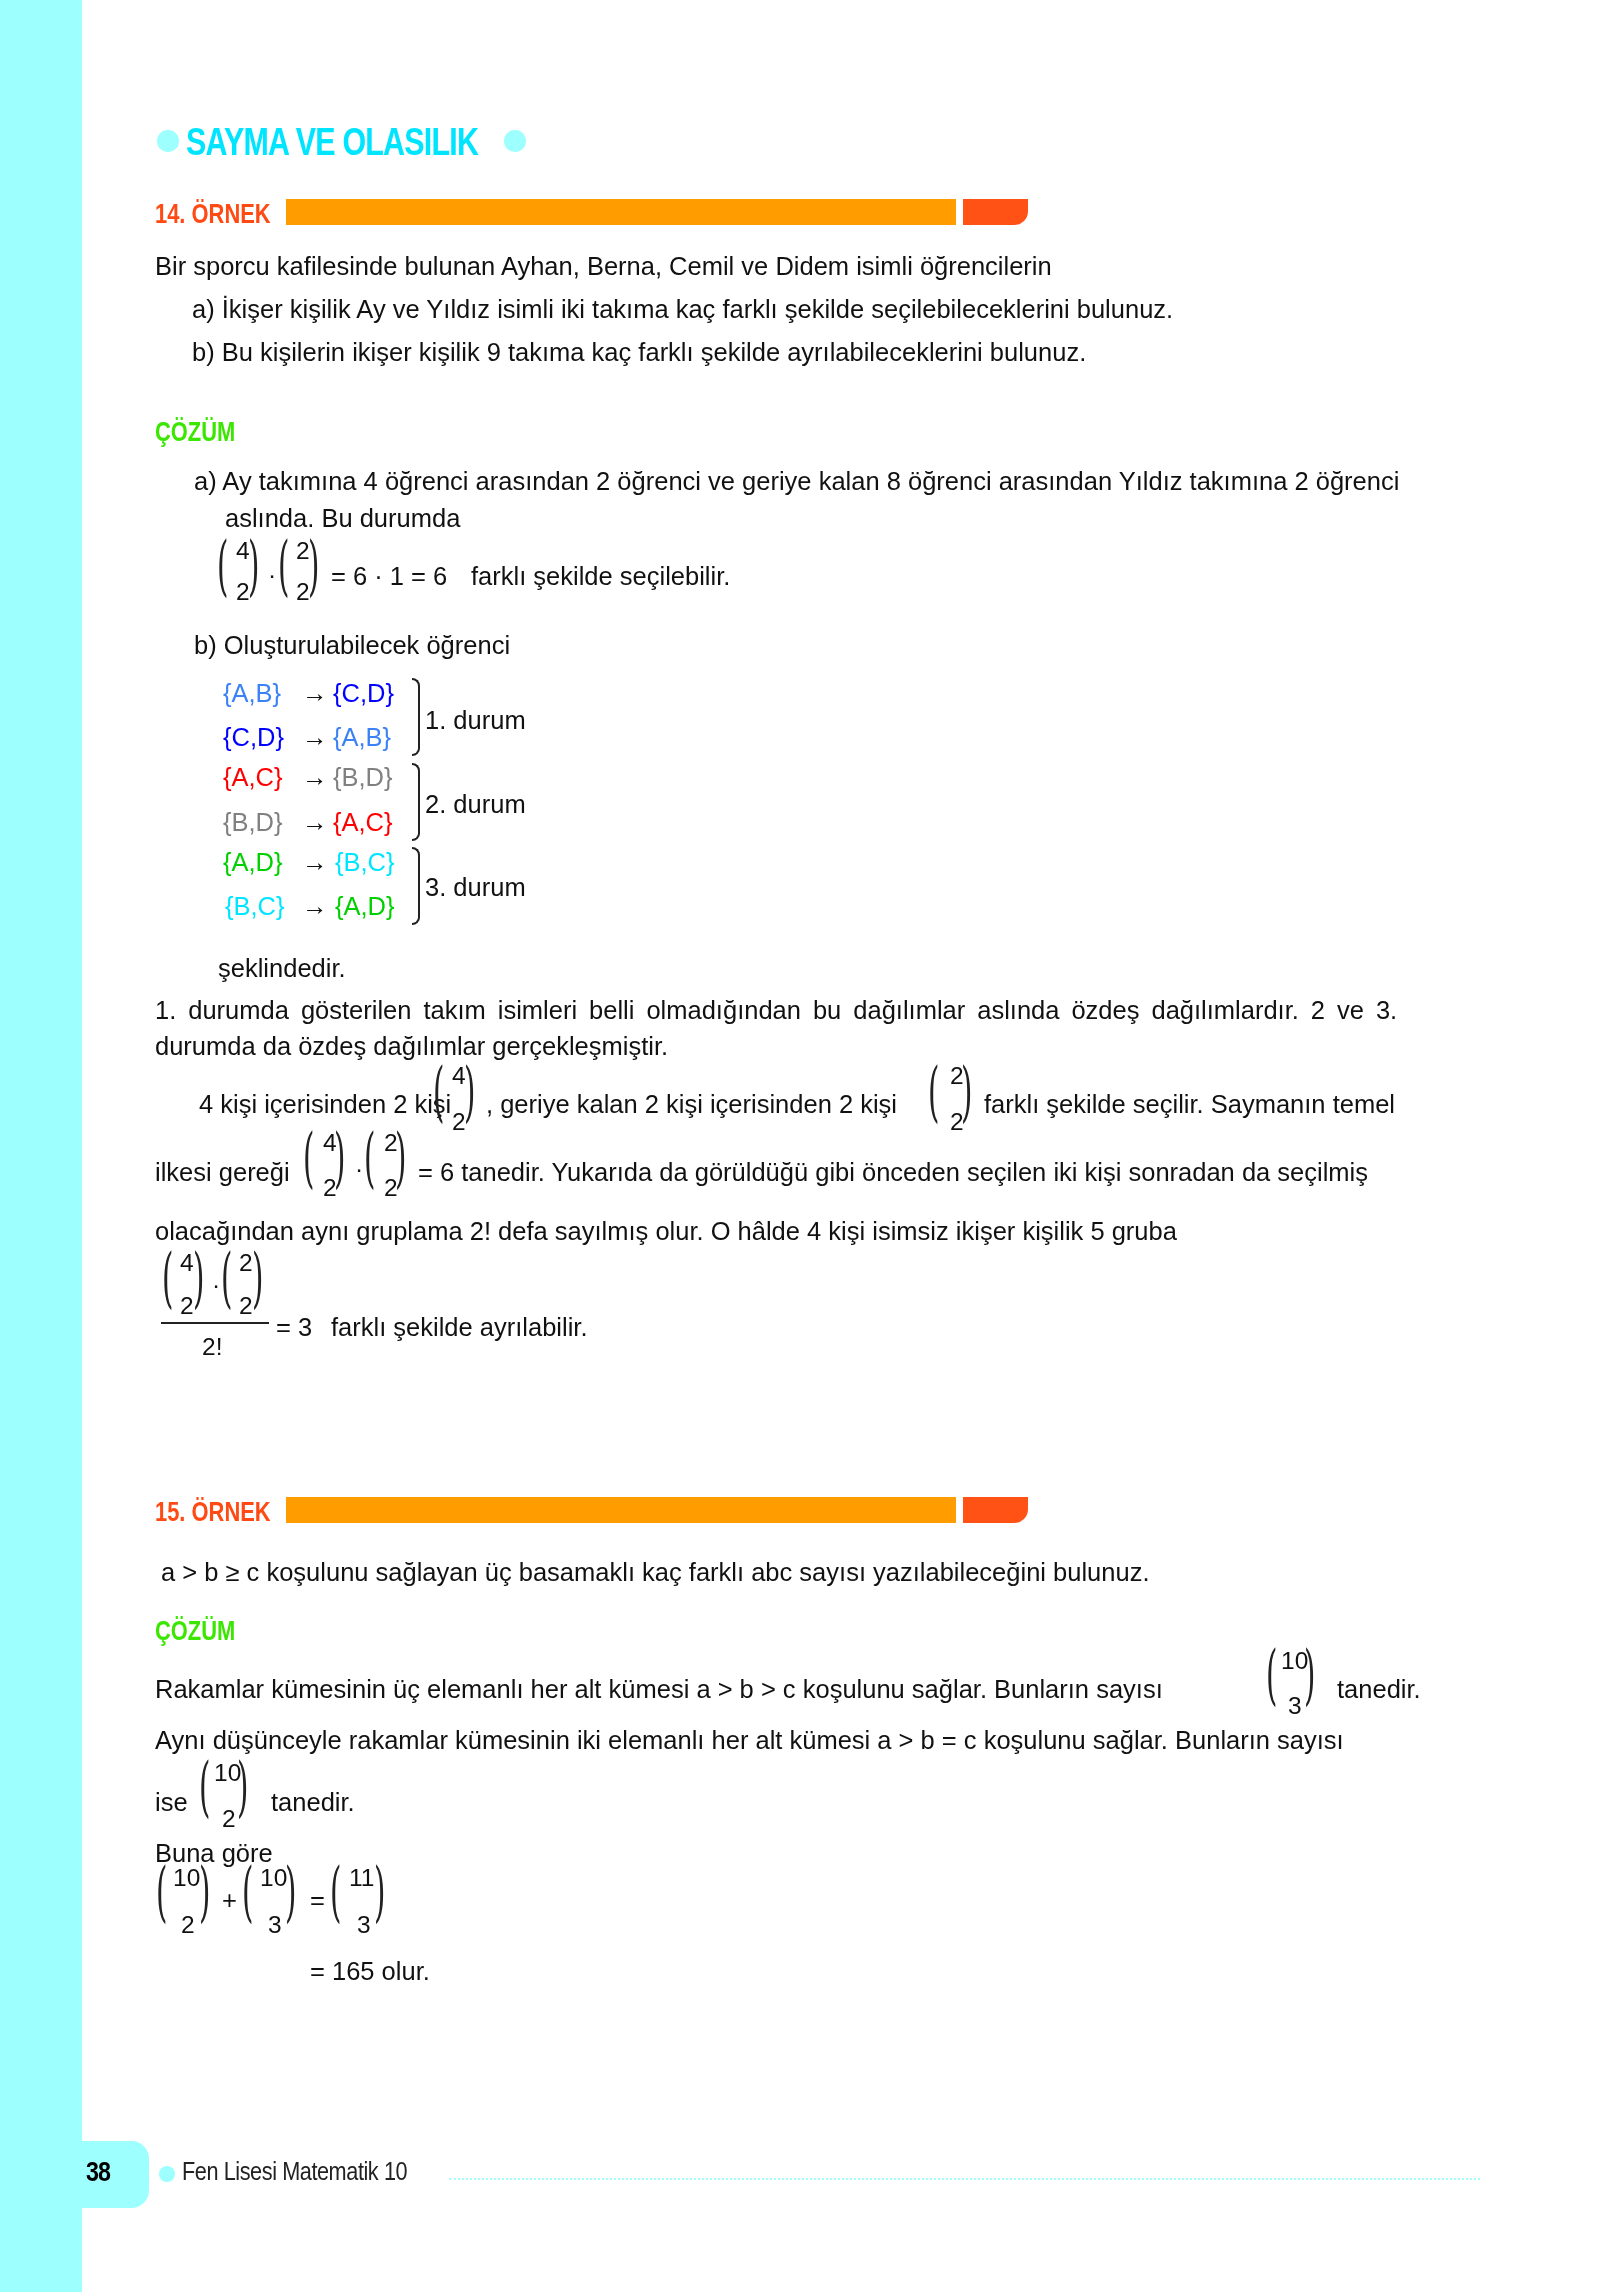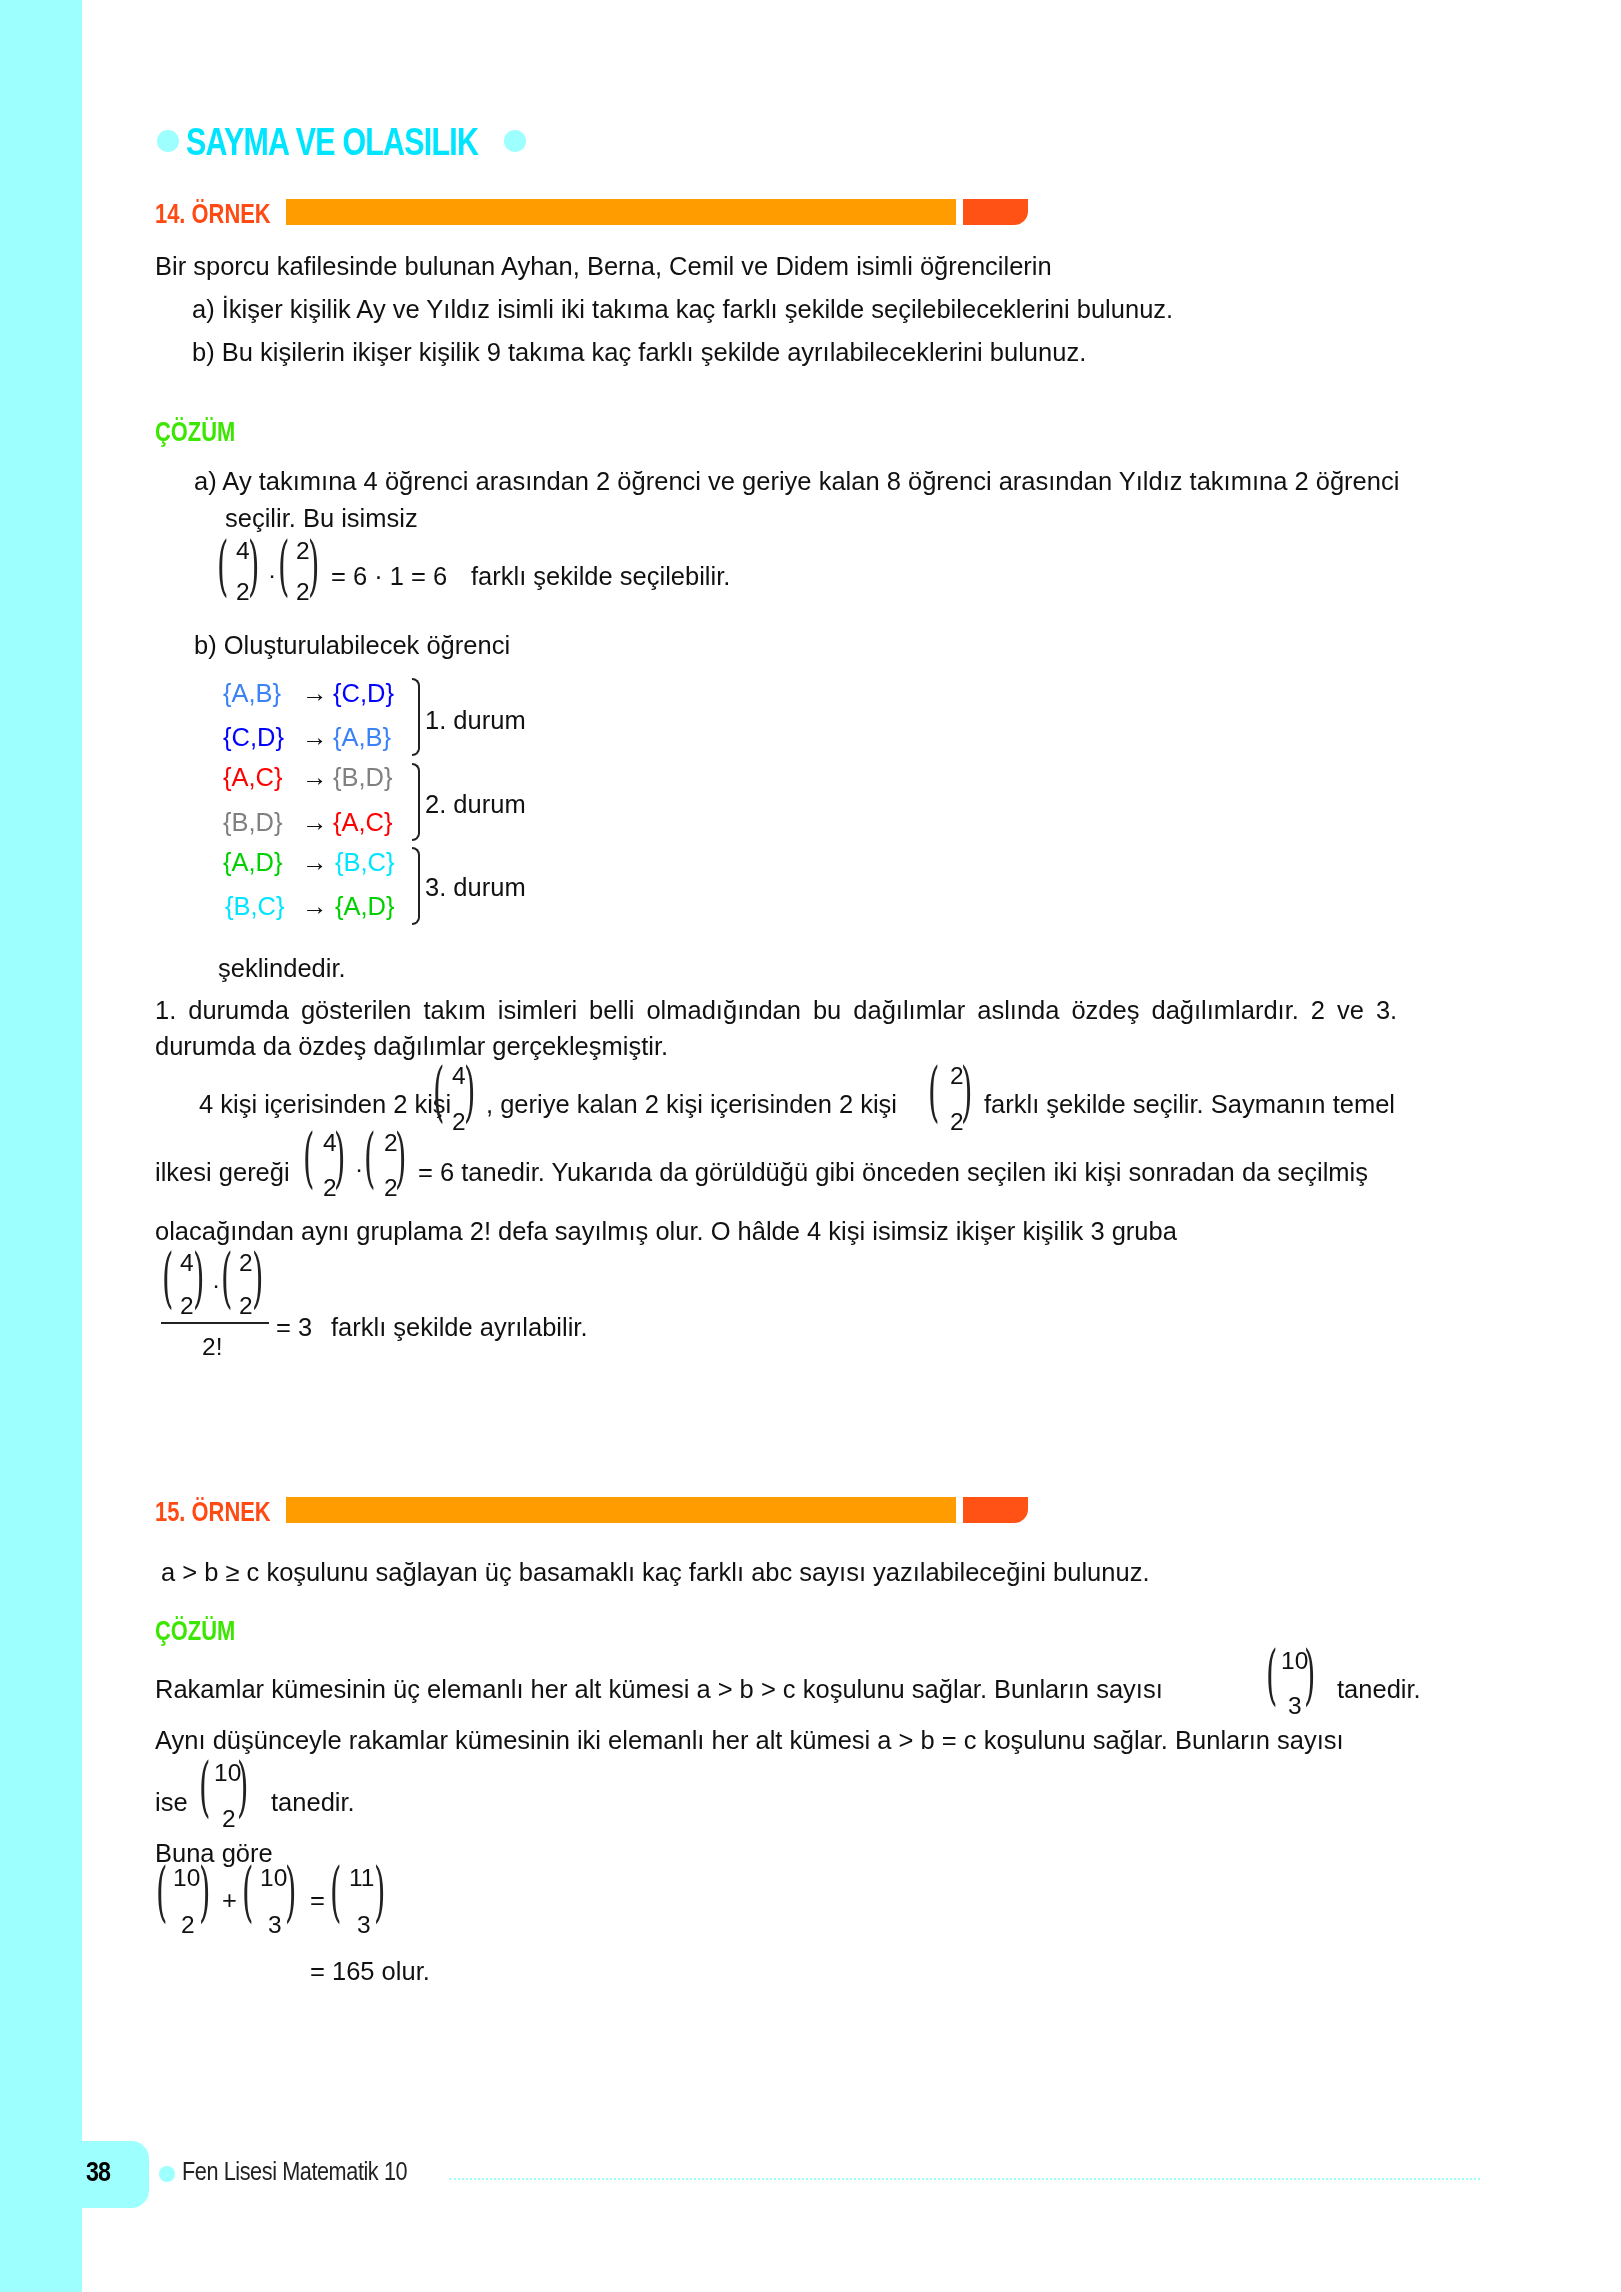--- a/index.html
+++ b/index.html
@@ -44,7 +44,7 @@
 <div class="sol" style="left:155px; top:416px;">ÇÖZÜM</div>
 
 <div class="t" style="left:194px; top:469px;">a) Ay takımına 4 öğrenci arasından 2 öğrenci ve geriye kalan 8 öğrenci arasından Yıldız takımına 2 öğrenci</div>
-<div class="t" style="left:225px; top:506px;">seçilir. Bu isimsiz</div>
+<div class="t" style="left:225px; top:506px;">aslında. Bu durumda</div>
 
 <div>
   <span class="paren" style="left:210px; top:533px;">(</span>

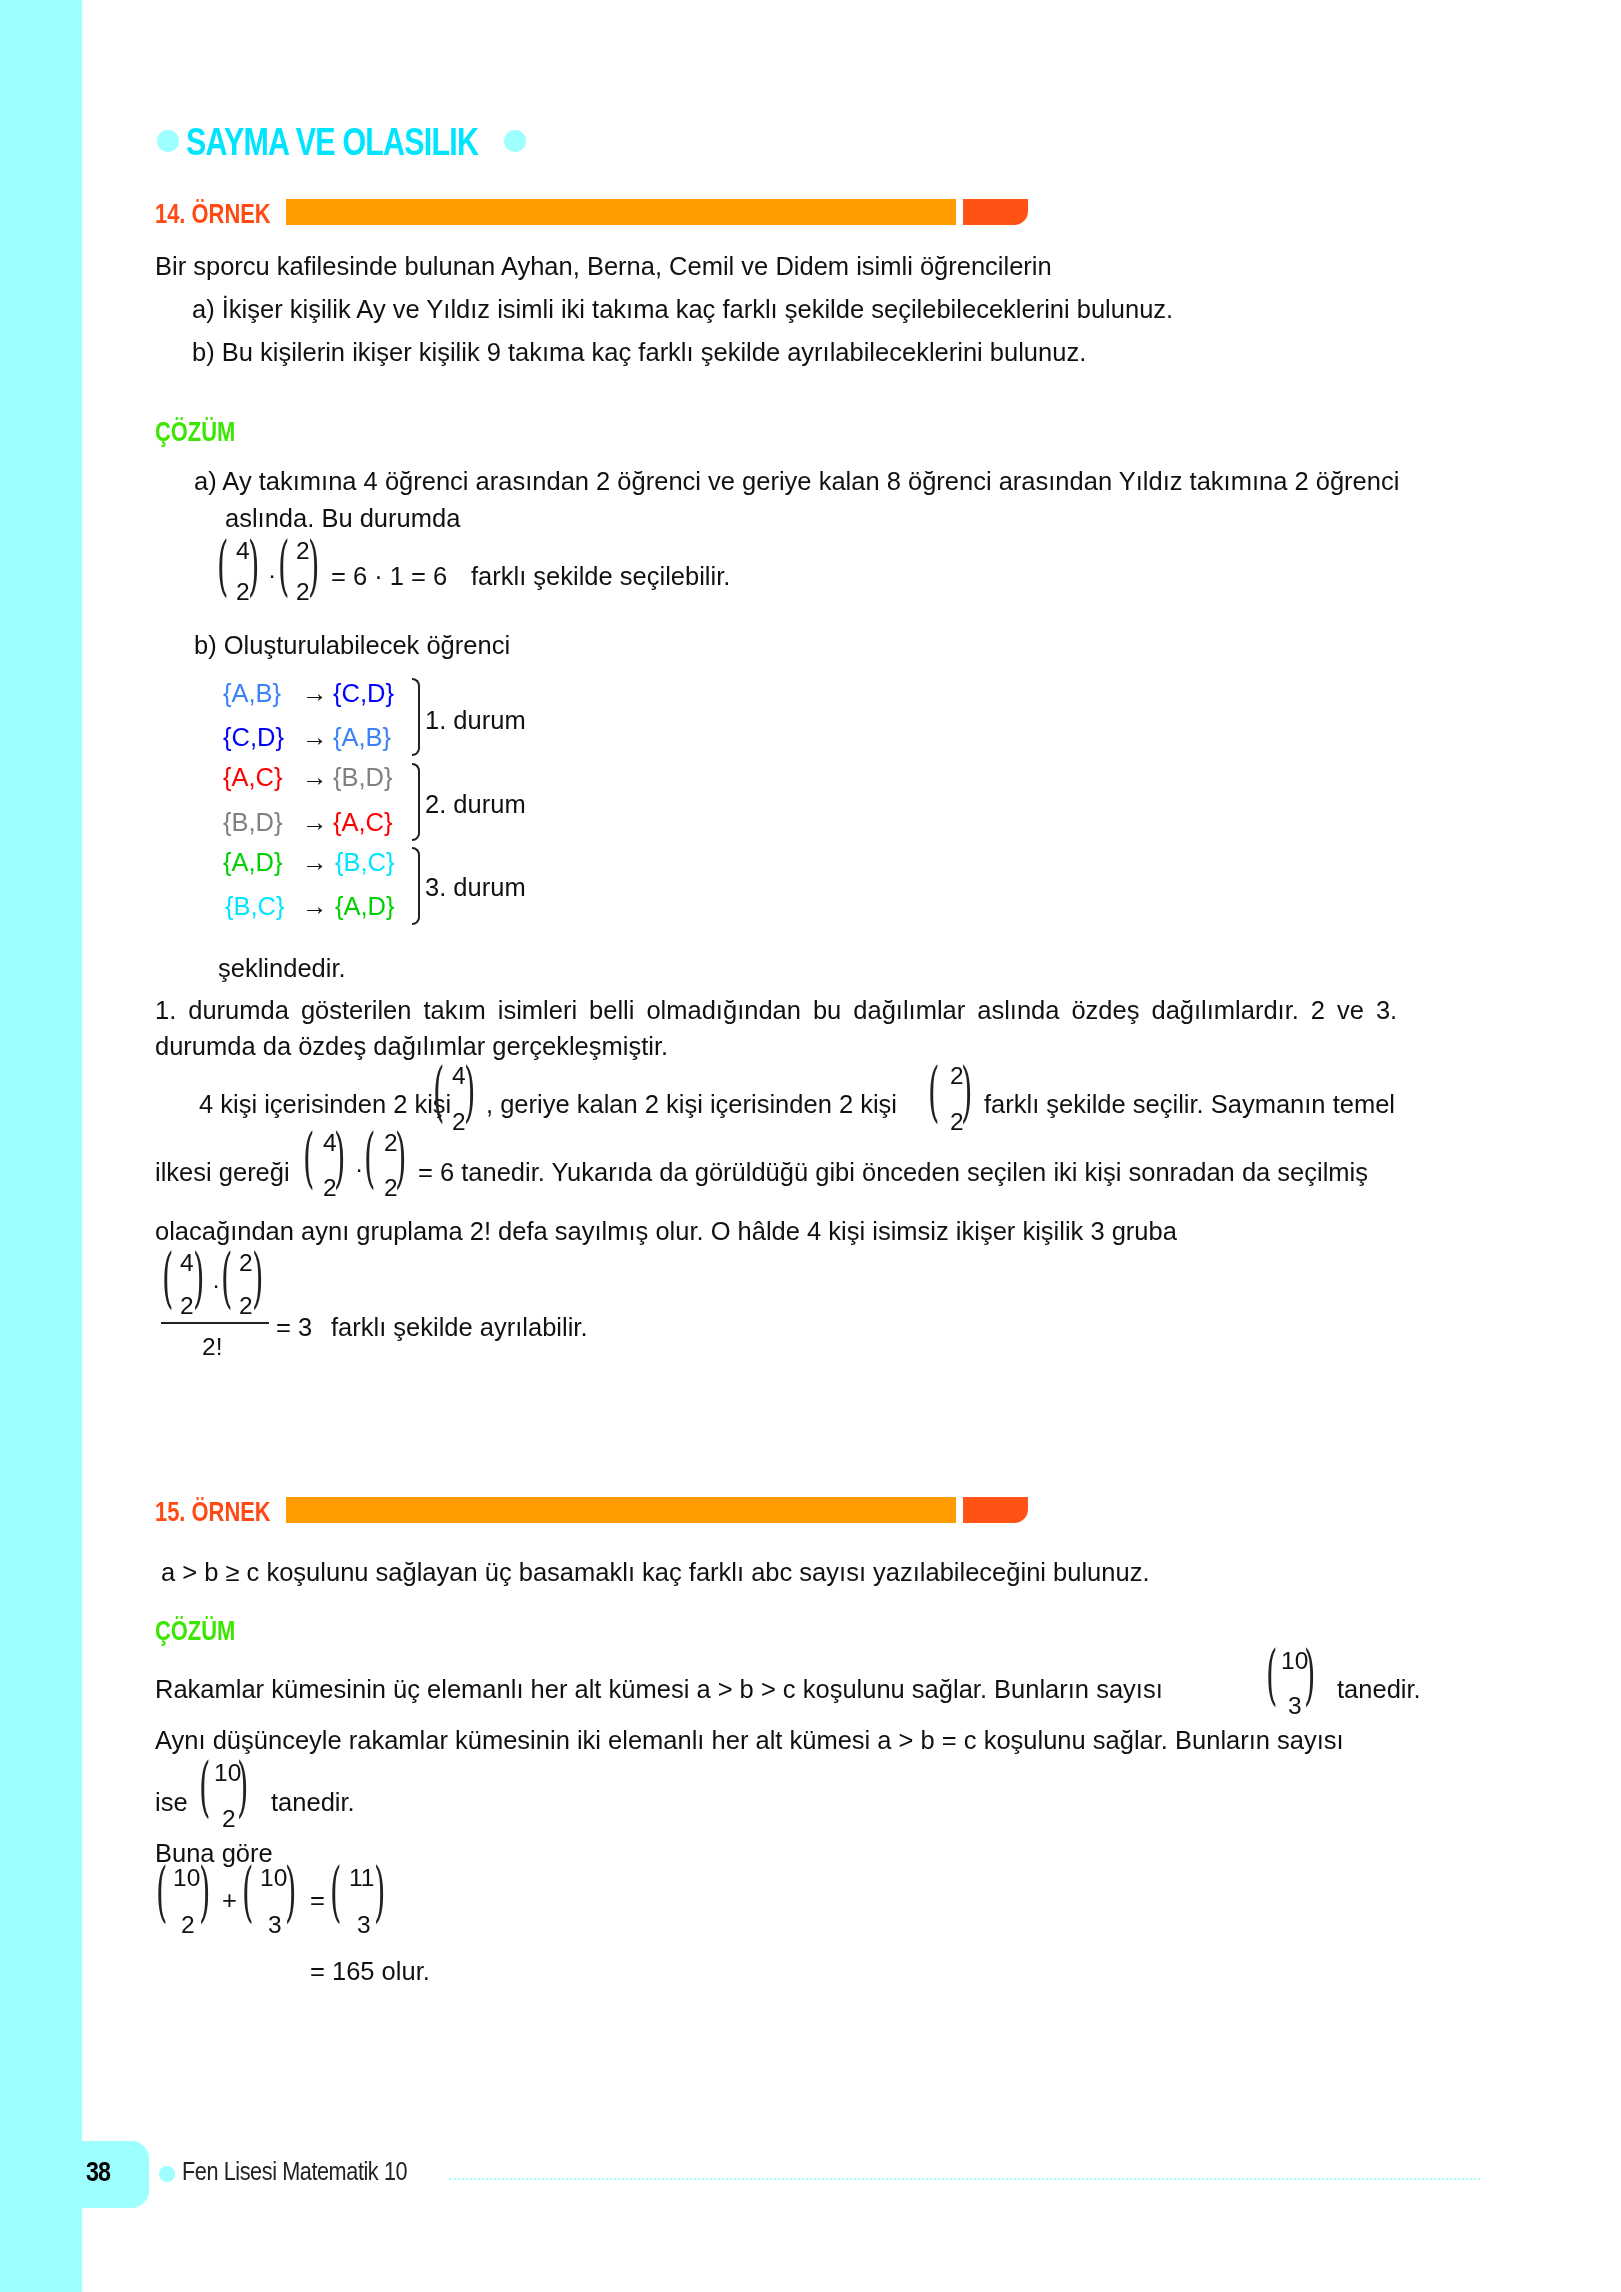--- a/index.html
+++ b/index.html
@@ -125,7 +125,7 @@
 <span class="paren" style="left:388px; top:1125px;">)</span>
 <div class="t" style="left:418px; top:1160px;">= 6  tanedir. Yukarıda da görüldüğü gibi önceden seçilen iki kişi sonradan da seçilmiş</div>
 
-<div class="t" style="left:155px; top:1219px;">olacağından aynı gruplama  2!  defa sayılmış olur. O hâlde 4 kişi isimsiz ikişer kişilik 3 gruba</div>
+<div class="t" style="left:155px; top:1219px;">olacağından aynı gruplama  2!  defa sayılmış olur. O hâlde 4 kişi isimsiz ikişer kişilik 5 gruba</div>
 
 <div>
   <span class="paren" style="left:155px; top:1245px;">(</span>

